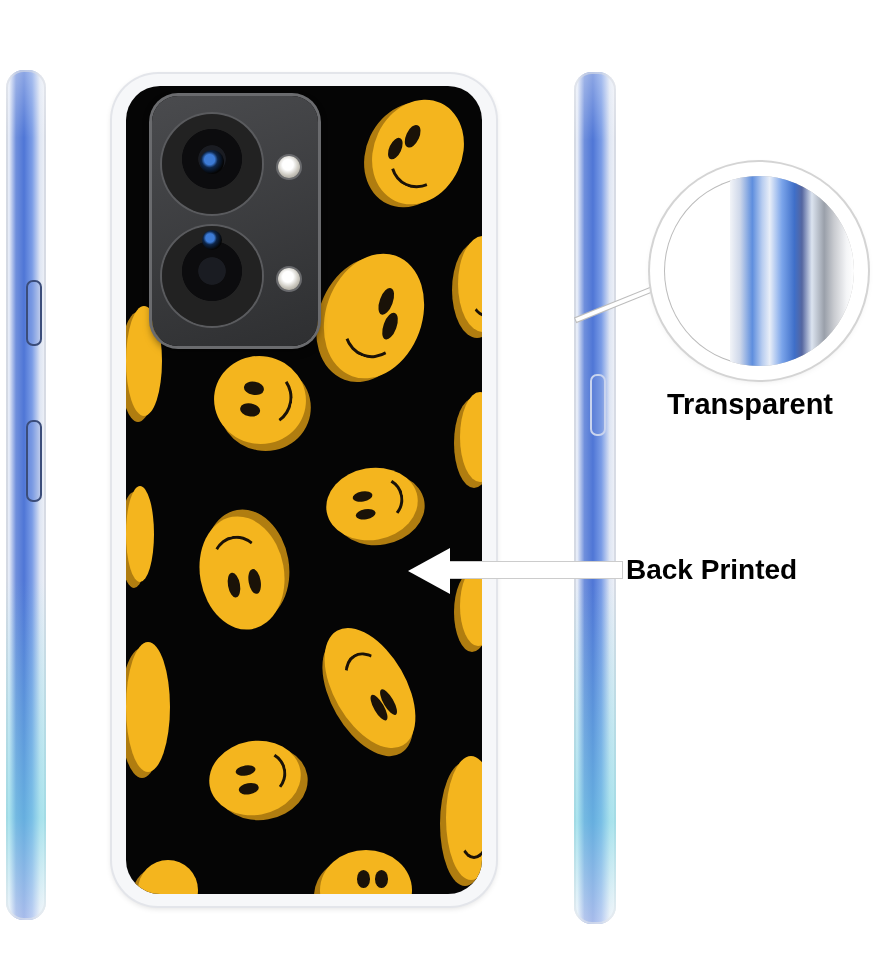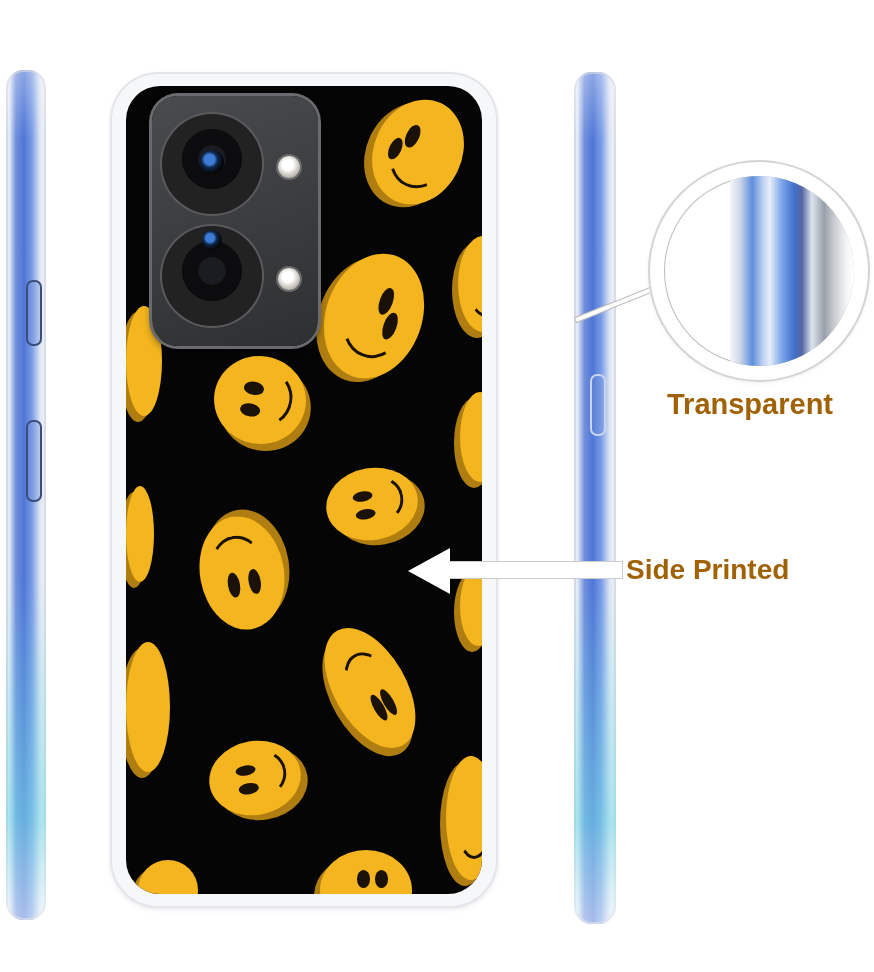--- a/index.html
+++ b/index.html
@@ -36,7 +36,7 @@
     .zoom-stripes { position:absolute; left:66px; top:0; width:124px; height:100%;
       background: linear-gradient(90deg, #f2f4f8 0%, #cfd8ea 8%, #5e8ede 18%, #b8cdf0 26%, #e8eef8 32%, #7aa4ea 42%, #3f6fc9 52%, #5566a0 58%, #dbe3ef 66%, #9aa0aa 76%, #c9cbd0 84%, #f4f5f7 94%, #ffffff 100%); }
     .callout-line { position:absolute; left:576px; top:318px; width:100px; height:4px; background:#fff; box-shadow: 0 0 0 1px #bdbdbd; transform-origin:0 50%; transform: rotate(-22deg); }
-    .label { position:absolute; font-family:"Liberation Sans", sans-serif; font-weight:bold; color:#a16207; text-align:center; }
+    .label { position:absolute; font-family:"Liberation Sans", sans-serif; font-weight:bold; color:#000000; text-align:center; }
     .lbl-transparent { left:640px; top:386px; width:220px; font-size:29px; line-height:36px; }
     .lbl-back { left:626px; top:552px; font-size:28px; line-height:36px; white-space:nowrap; }
 

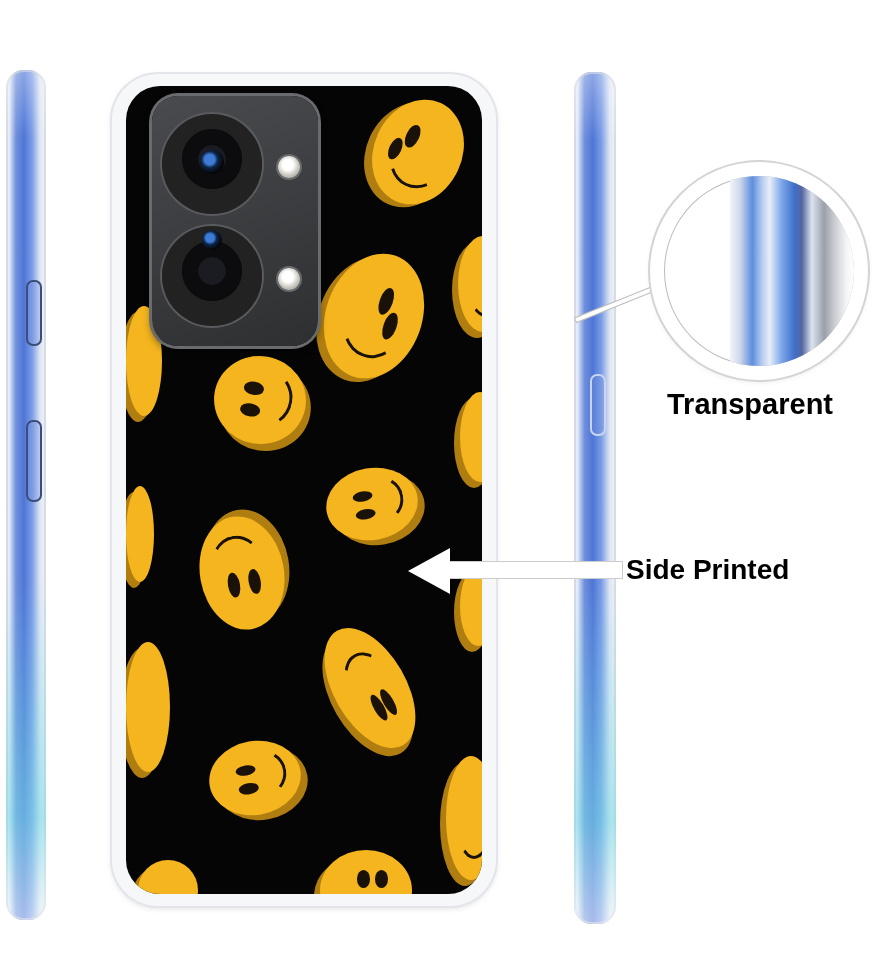--- a/index.html
+++ b/index.html
@@ -125,7 +125,7 @@
 
 <div class="arrow-shaft"></div>
 <div class="arrow-head"></div>
-<div class="label lbl-back">Side Printed</div>
+<div class="label lbl-back">Back Printed</div>
 
 <div class="callout-line"></div>
 <div class="zoom-circle">

